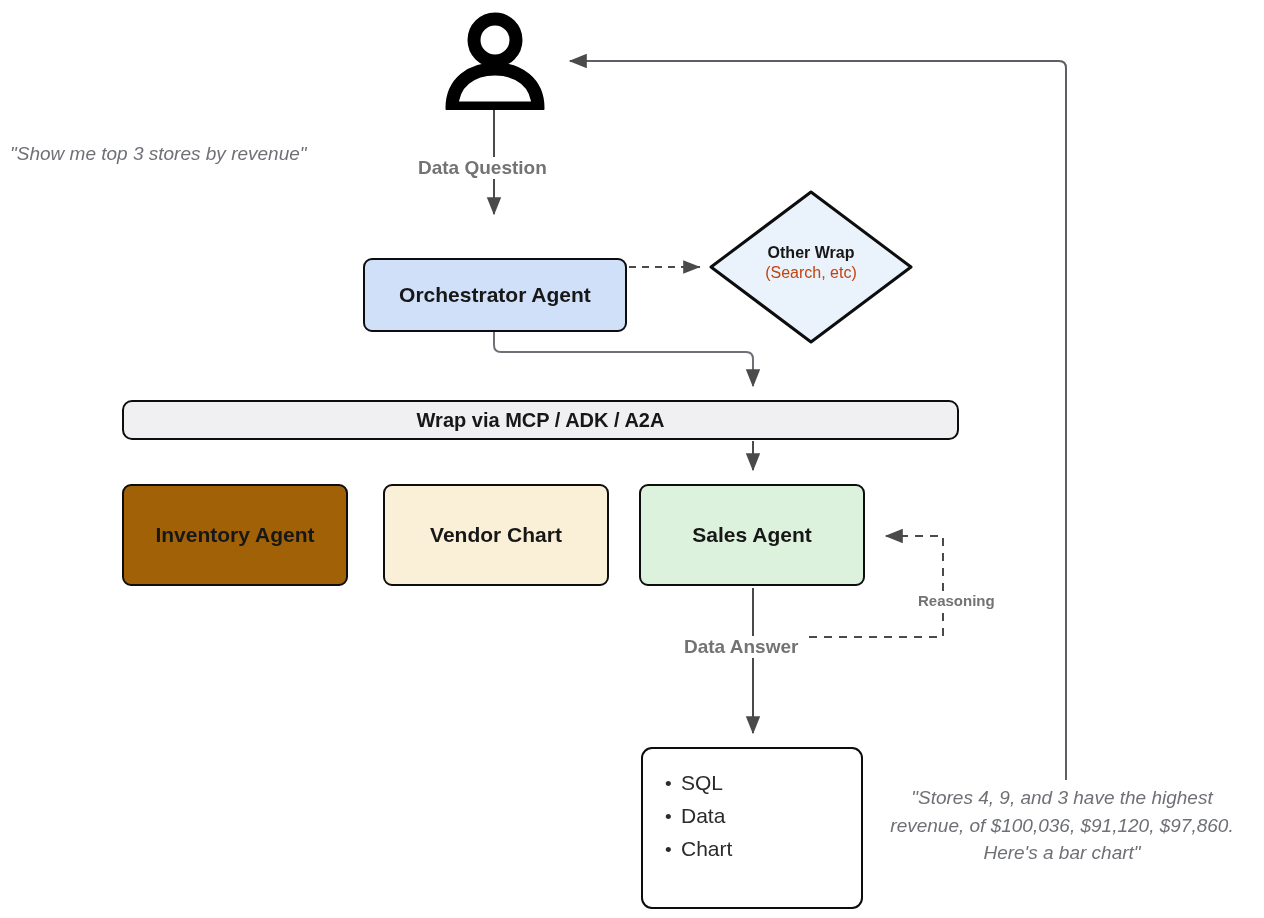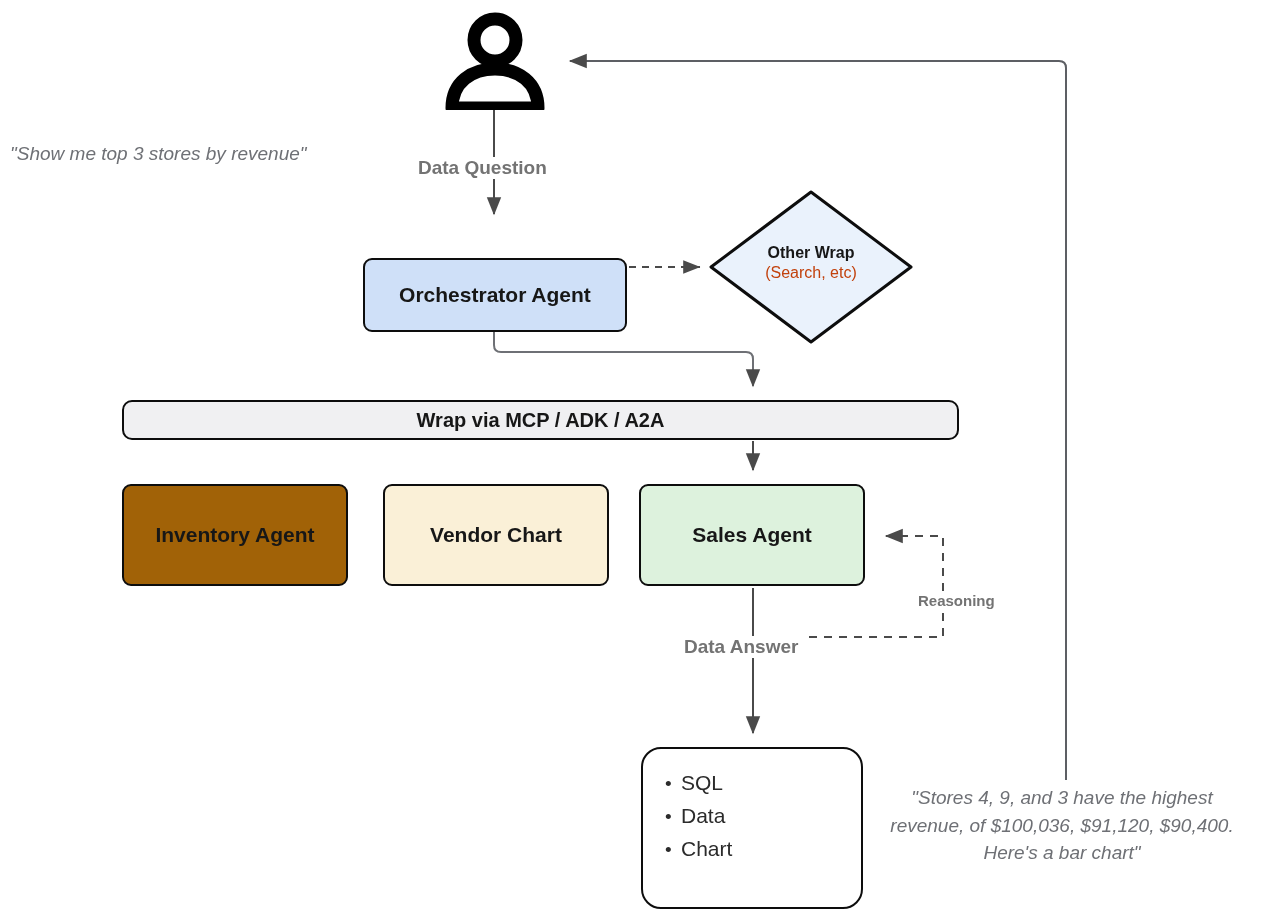--- a/index.html
+++ b/index.html
@@ -68,7 +68,7 @@
     left: 641px; top: 747px;
     width: 222px; height: 162px;
     background: #ffffff;
-    border-radius: 20px;
+    border-radius: 11px;
     display: block;
     padding: 18px 0 0 22px;
   }

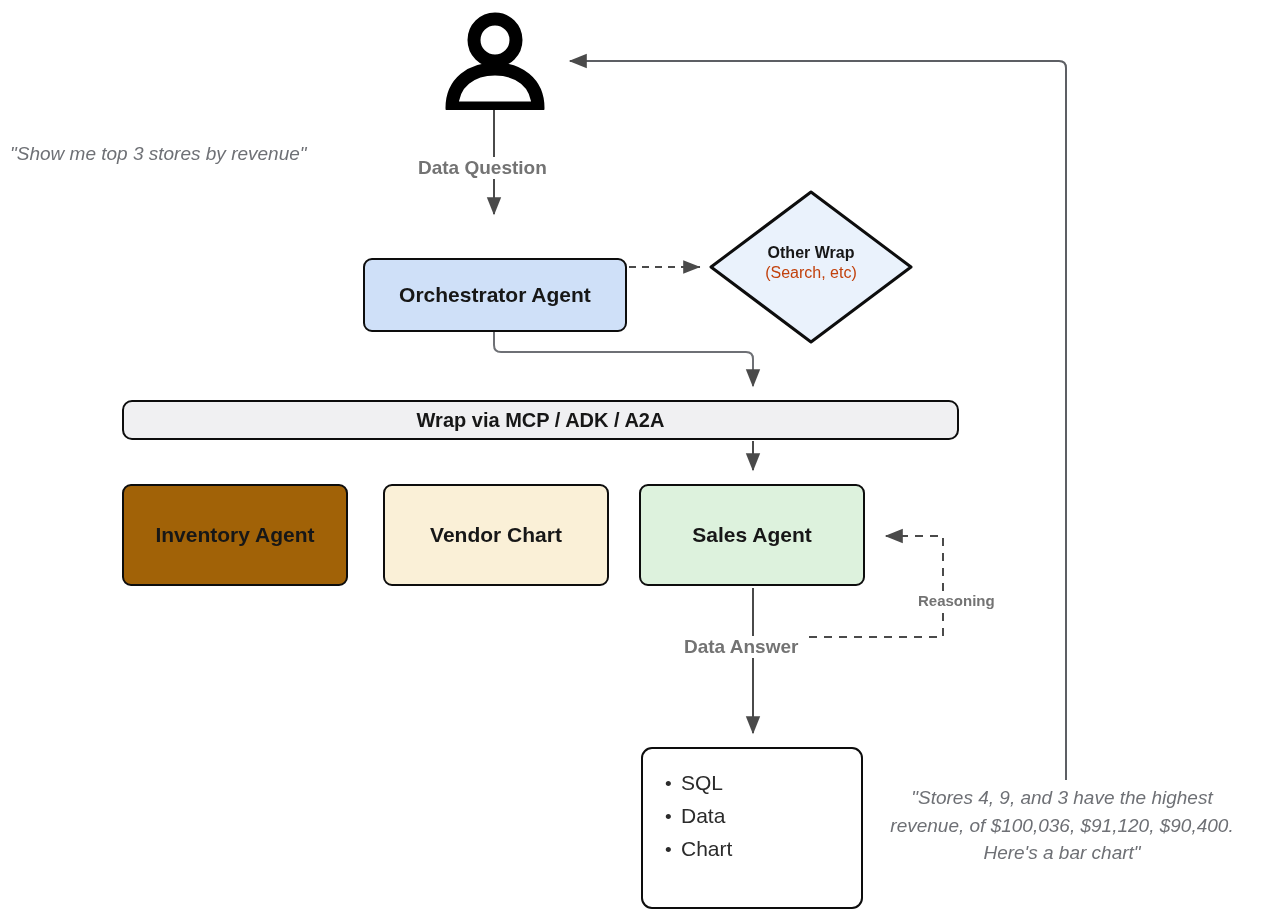--- a/index.html
+++ b/index.html
@@ -219,7 +219,7 @@
 
 <div class="quote quote-right">
   <div>"Stores 4, 9, and 3 have the highest</div>
-  <div>revenue, of $100,036, $91,120, $90,400.</div>
+  <div>revenue, of $100,036, $91,120, $97,860.</div>
   <div>Here's a bar chart"</div>
 </div>
 

